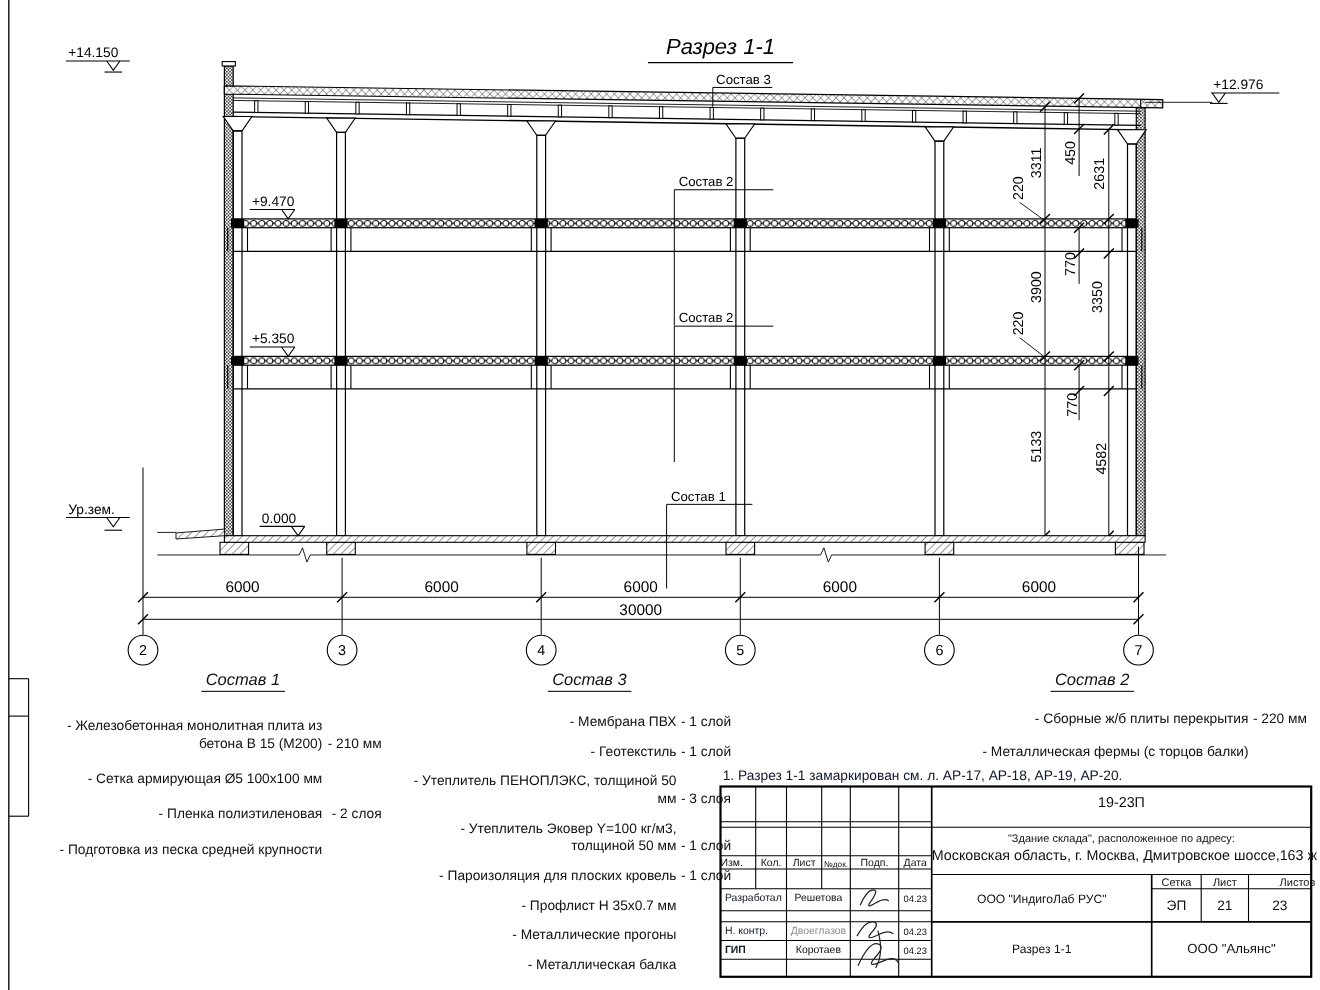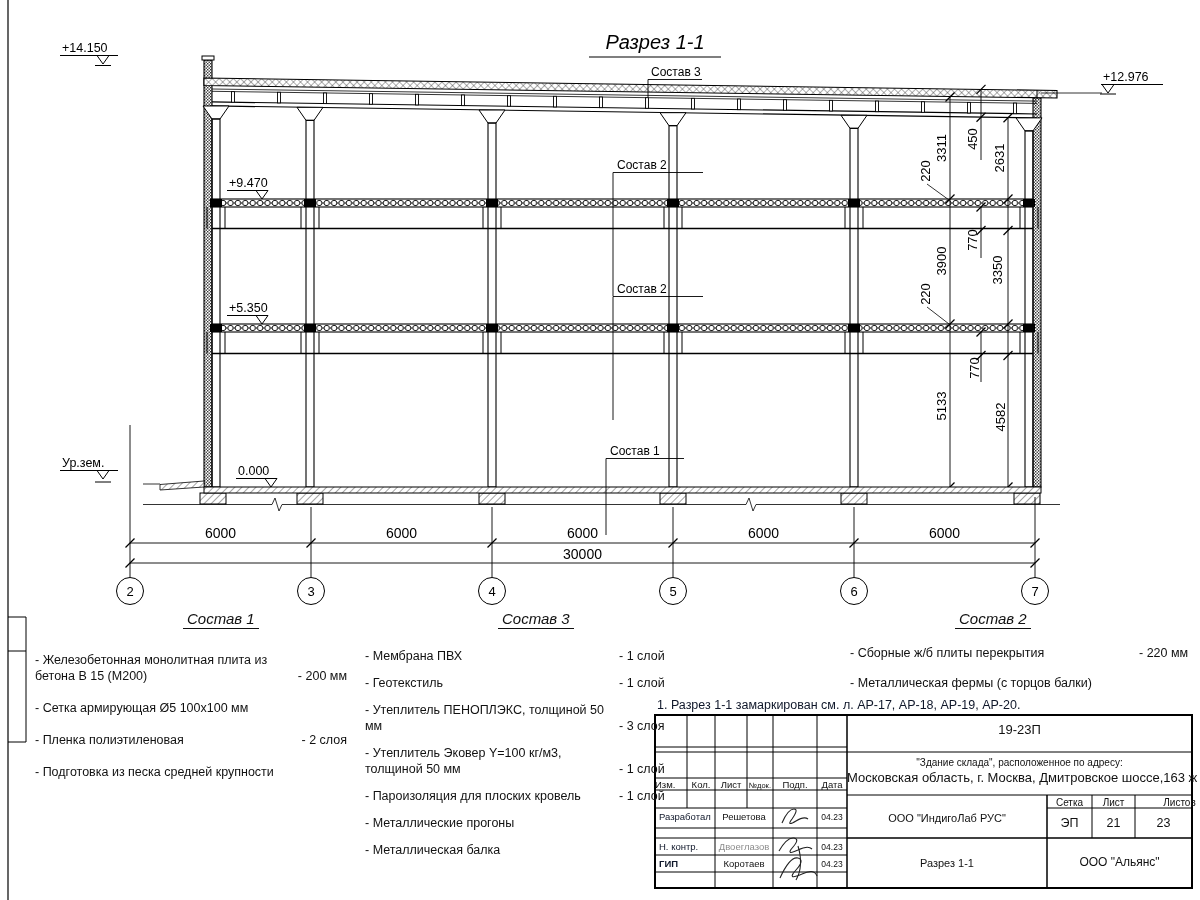--- a/index.html
+++ b/index.html
@@ -10,7 +10,7 @@
   .tbc{position:absolute;text-align:center;white-space:nowrap;}
   .legend-title{position:absolute;font-style:italic;font-size:15px;border-bottom:1px solid #111;padding:0 4px 1px 4px;}
   .legend-items{position:absolute;font-size:12.5px;line-height:1.28;}
-  .li{display:flex;align-items:flex-end;}
+  .li{display:flex;align-items:flex-end;text-align:right;}
   .ln{flex:0 0 auto;white-space:normal;}
   .lv{margin-left:auto;white-space:nowrap;padding-left:4px;}
   #lg1 .ln{width:258px} #lg1 .li{margin-bottom:16px}

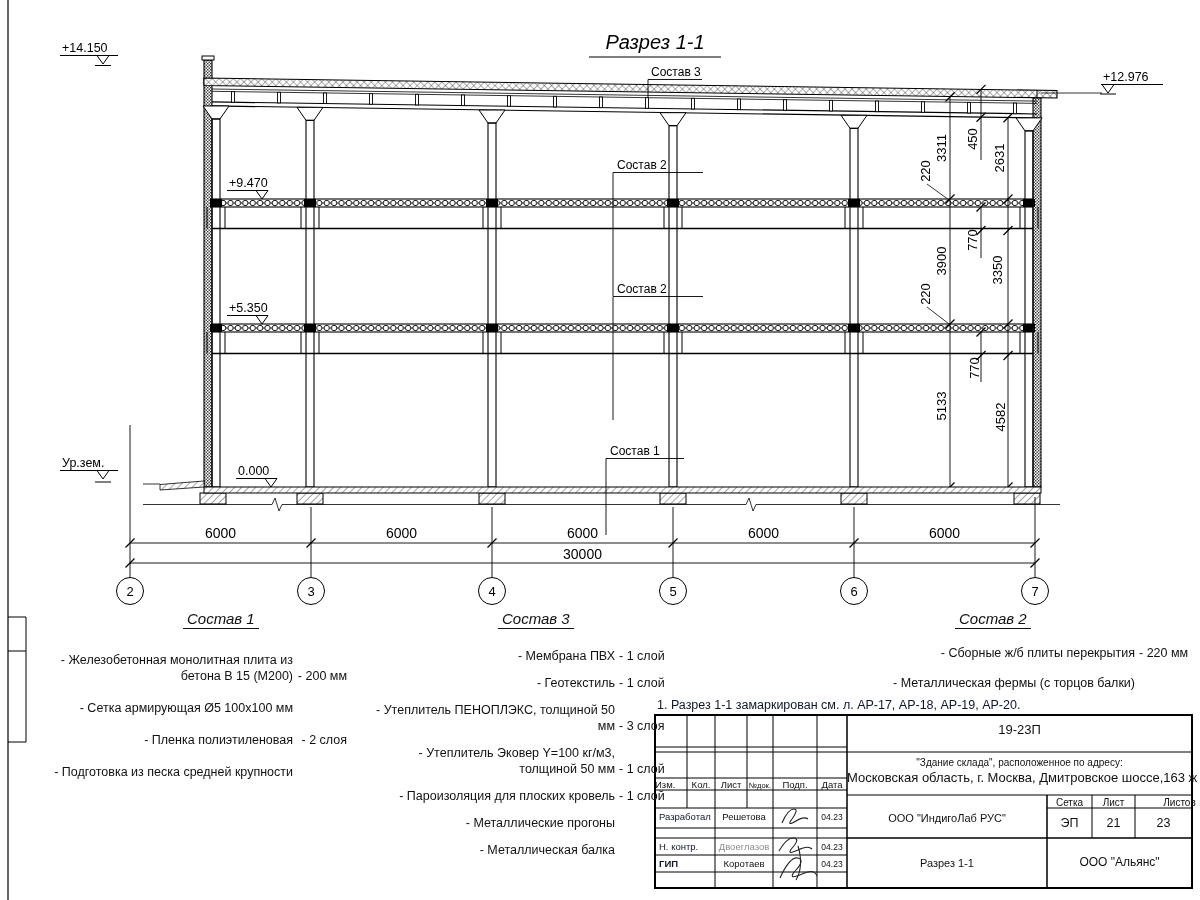--- a/index.html
+++ b/index.html
@@ -356,7 +356,7 @@
 <div id="lg1" class="legend-items" style="left:35px;top:652px;width:312px;">
   <div class="li">
         <span class="ln">- Железобетонная  монолитная плита из бетона В 15 (М200)</span>
-        <span class="lv">- 200 мм</span>
+        <span class="lv">- 210 мм</span>
       </div>
   <div class="li">
         <span class="ln">- Сетка армирующая Ø5 100х100 мм</span>

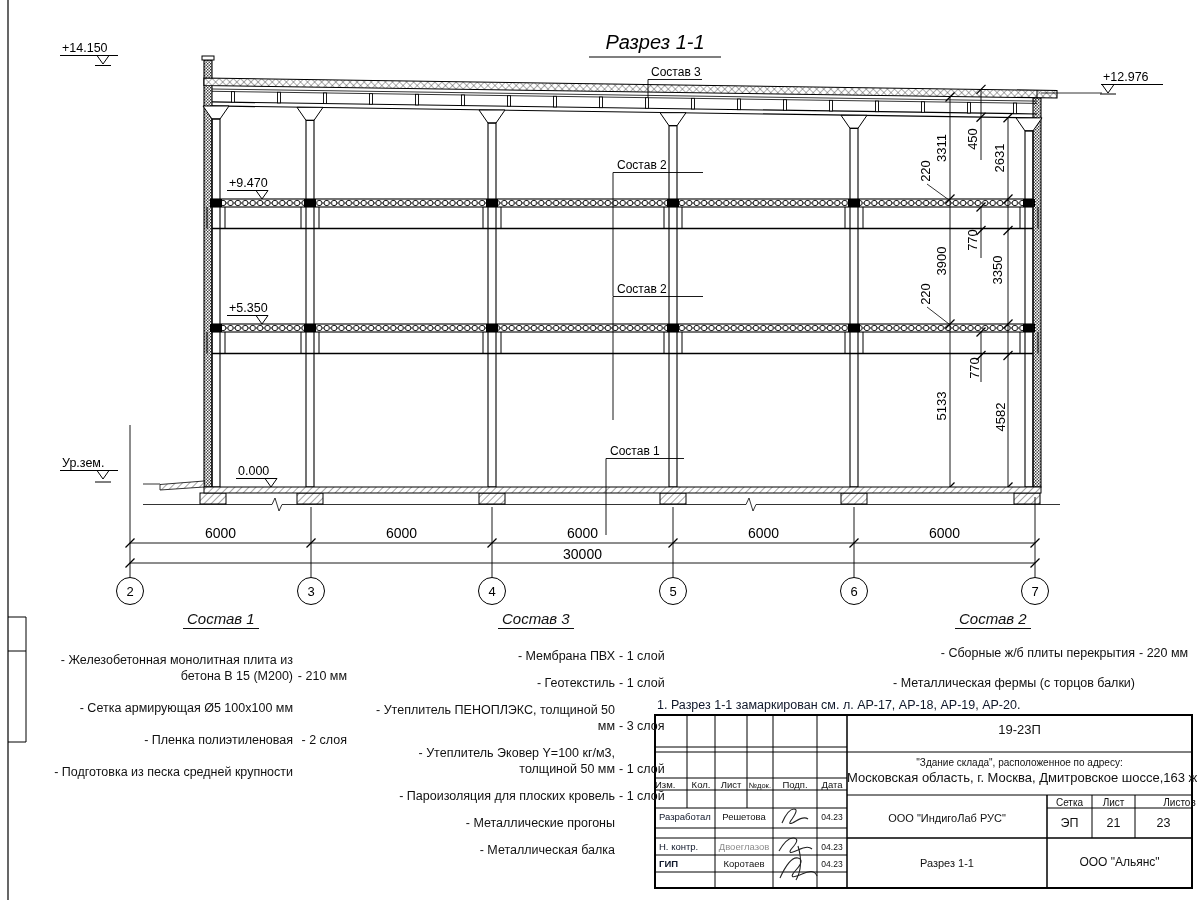--- a/index.html
+++ b/index.html
@@ -394,6 +394,10 @@
         <span class="lv">- 1 слой</span>
       </div>
   <div class="li">
+        <span class="ln">- Профлист Н 35х0.7 мм</span>
+        <span class="lv"></span>
+      </div>
+  <div class="li">
         <span class="ln">- Металлические прогоны</span>
         <span class="lv"></span>
       </div>

